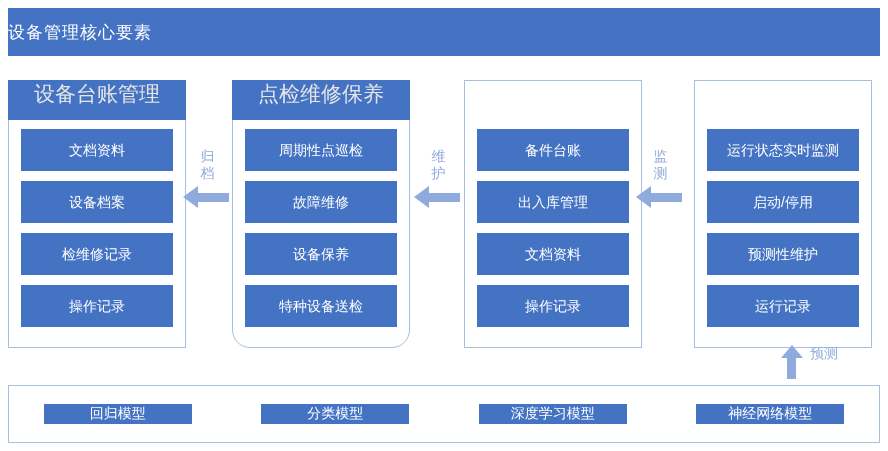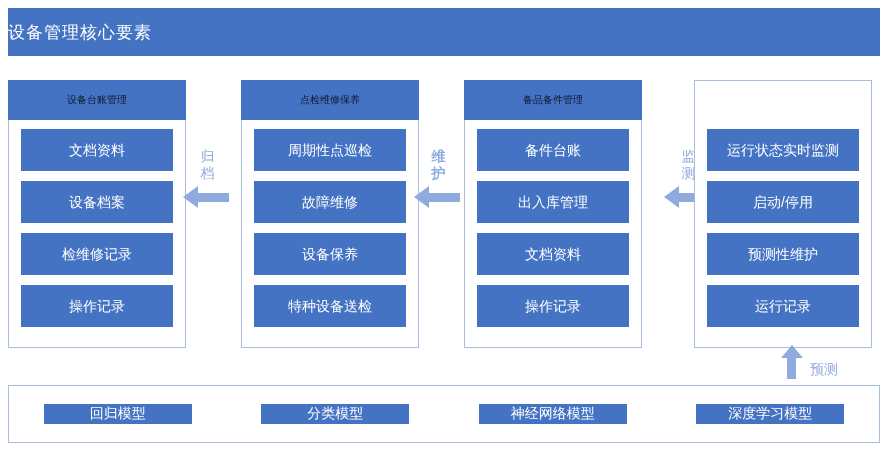--- a/index.html
+++ b/index.html
@@ -53,11 +53,11 @@
     width: 178px;
     height: 40px;
     background: #4473c4;
-    color: #0f172a;
-    display: flex;
-    align-items: center;
+    color: #e5e5e5;
+    display: flex;
+    align-items: flex-start;
     justify-content: center;
-    font-size: 10px;
+    font-size: 21px;
     box-sizing: border-box;
   }
 

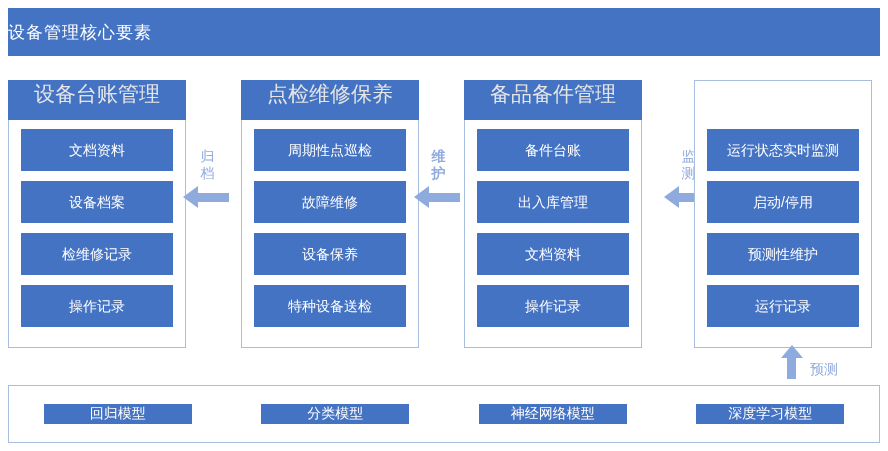--- a/index.html
+++ b/index.html
@@ -42,7 +42,7 @@
     background: #ffffff;
   }
   .card-col-1 { left: 8px; }
-  .card-col-2 { left: 241px; }
+  .card-col-2 { left: 232px; border-radius: 18px; }
   .card-col-3 { left: 464px; }
   .card-col-4 { left: 694px; }
 

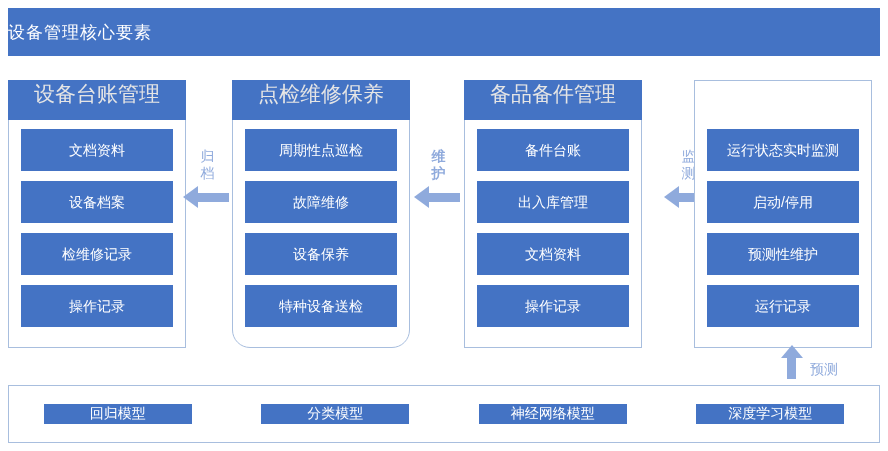--- a/index.html
+++ b/index.html
@@ -246,9 +246,6 @@
 </div>
 
 <div class="card card-col-3">
-  <div class="card-header">
-    <span>备品备件管理</span>
-  </div>
   <div class="card-body">
     <div class="item">备件台账</div>
     <div class="item">出入库管理</div>

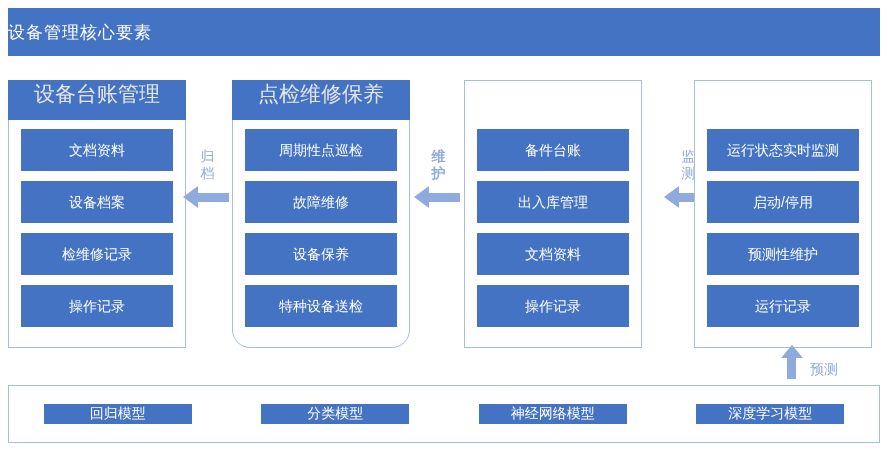--- a/index.html
+++ b/index.html
@@ -130,7 +130,7 @@
   }
 
   .ag-1 { left: 180px; top: 148px; }
-  .ag-2 { left: 411px; top: 148px; font-weight: bold; }
+  .ag-2 { left: 411px; top: 148px; }
   .ag-3 { left: 641px; top: 148px; padding-left: 20px; }
 
   

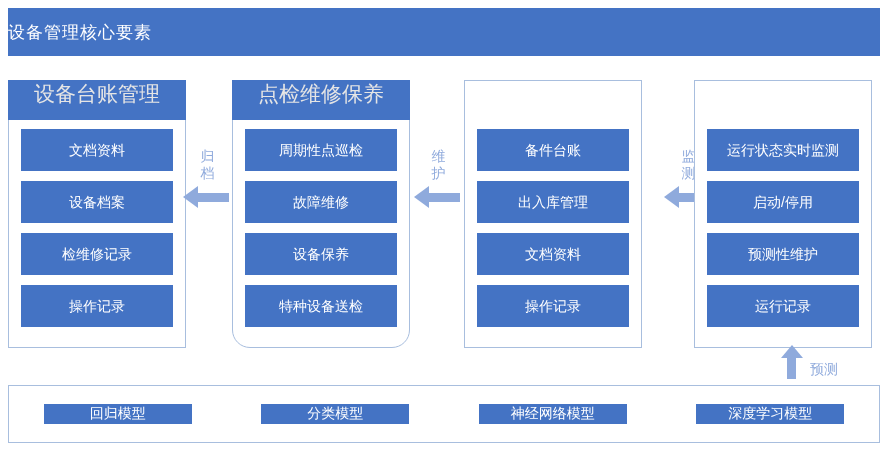--- a/index.html
+++ b/index.html
@@ -131,7 +131,7 @@
 
   .ag-1 { left: 180px; top: 148px; }
   .ag-2 { left: 411px; top: 148px; }
-  .ag-3 { left: 641px; top: 148px; padding-left: 20px; }
+  .ag-3 { left: 613px; top: 148px; padding-left: 20px; }
 
   
   .arrow-up-group {

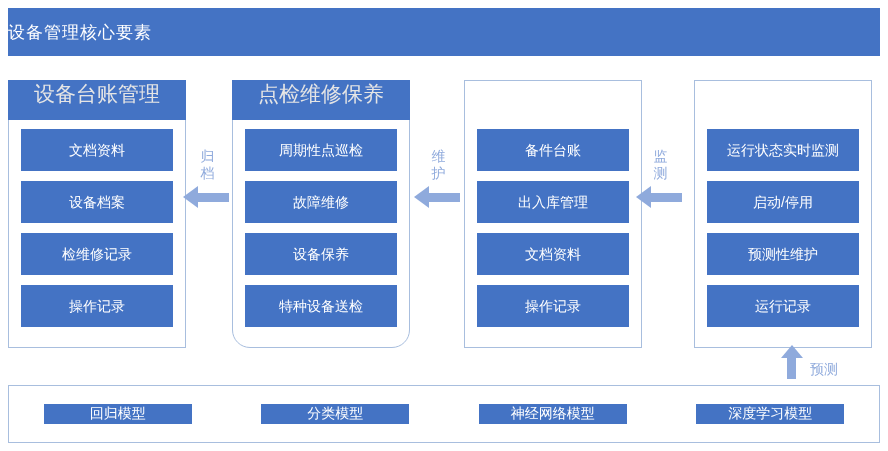--- a/index.html
+++ b/index.html
@@ -141,7 +141,7 @@
     width: 100px;
     height: 34px;
     display: flex;
-    align-items: flex-end;
+    align-items: flex-start;
   }
   .arrow-up {
     position: relative;

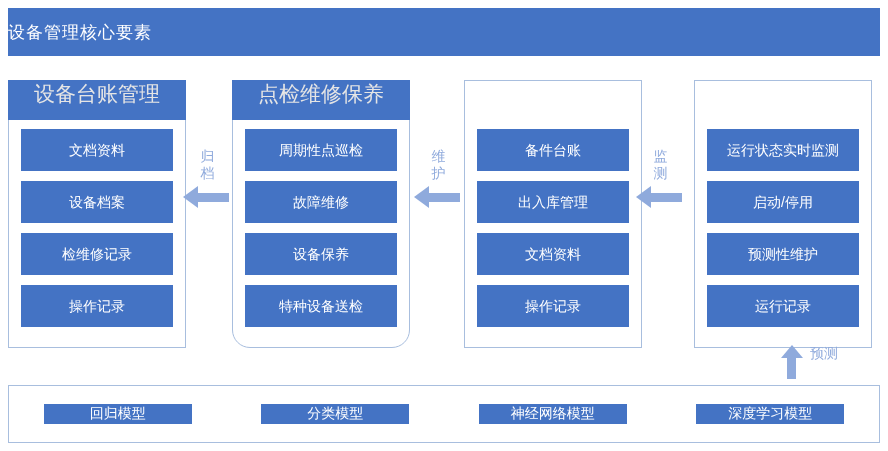--- a/index.html
+++ b/index.html
@@ -282,8 +282,8 @@
 <div class="models">
   <div class="model-item">回归模型</div>
   <div class="model-item">分类模型</div>
+  <div class="model-item">深度学习模型</div>
   <div class="model-item">神经网络模型</div>
-  <div class="model-item">深度学习模型</div>
 </div>
 
 </body></html>

